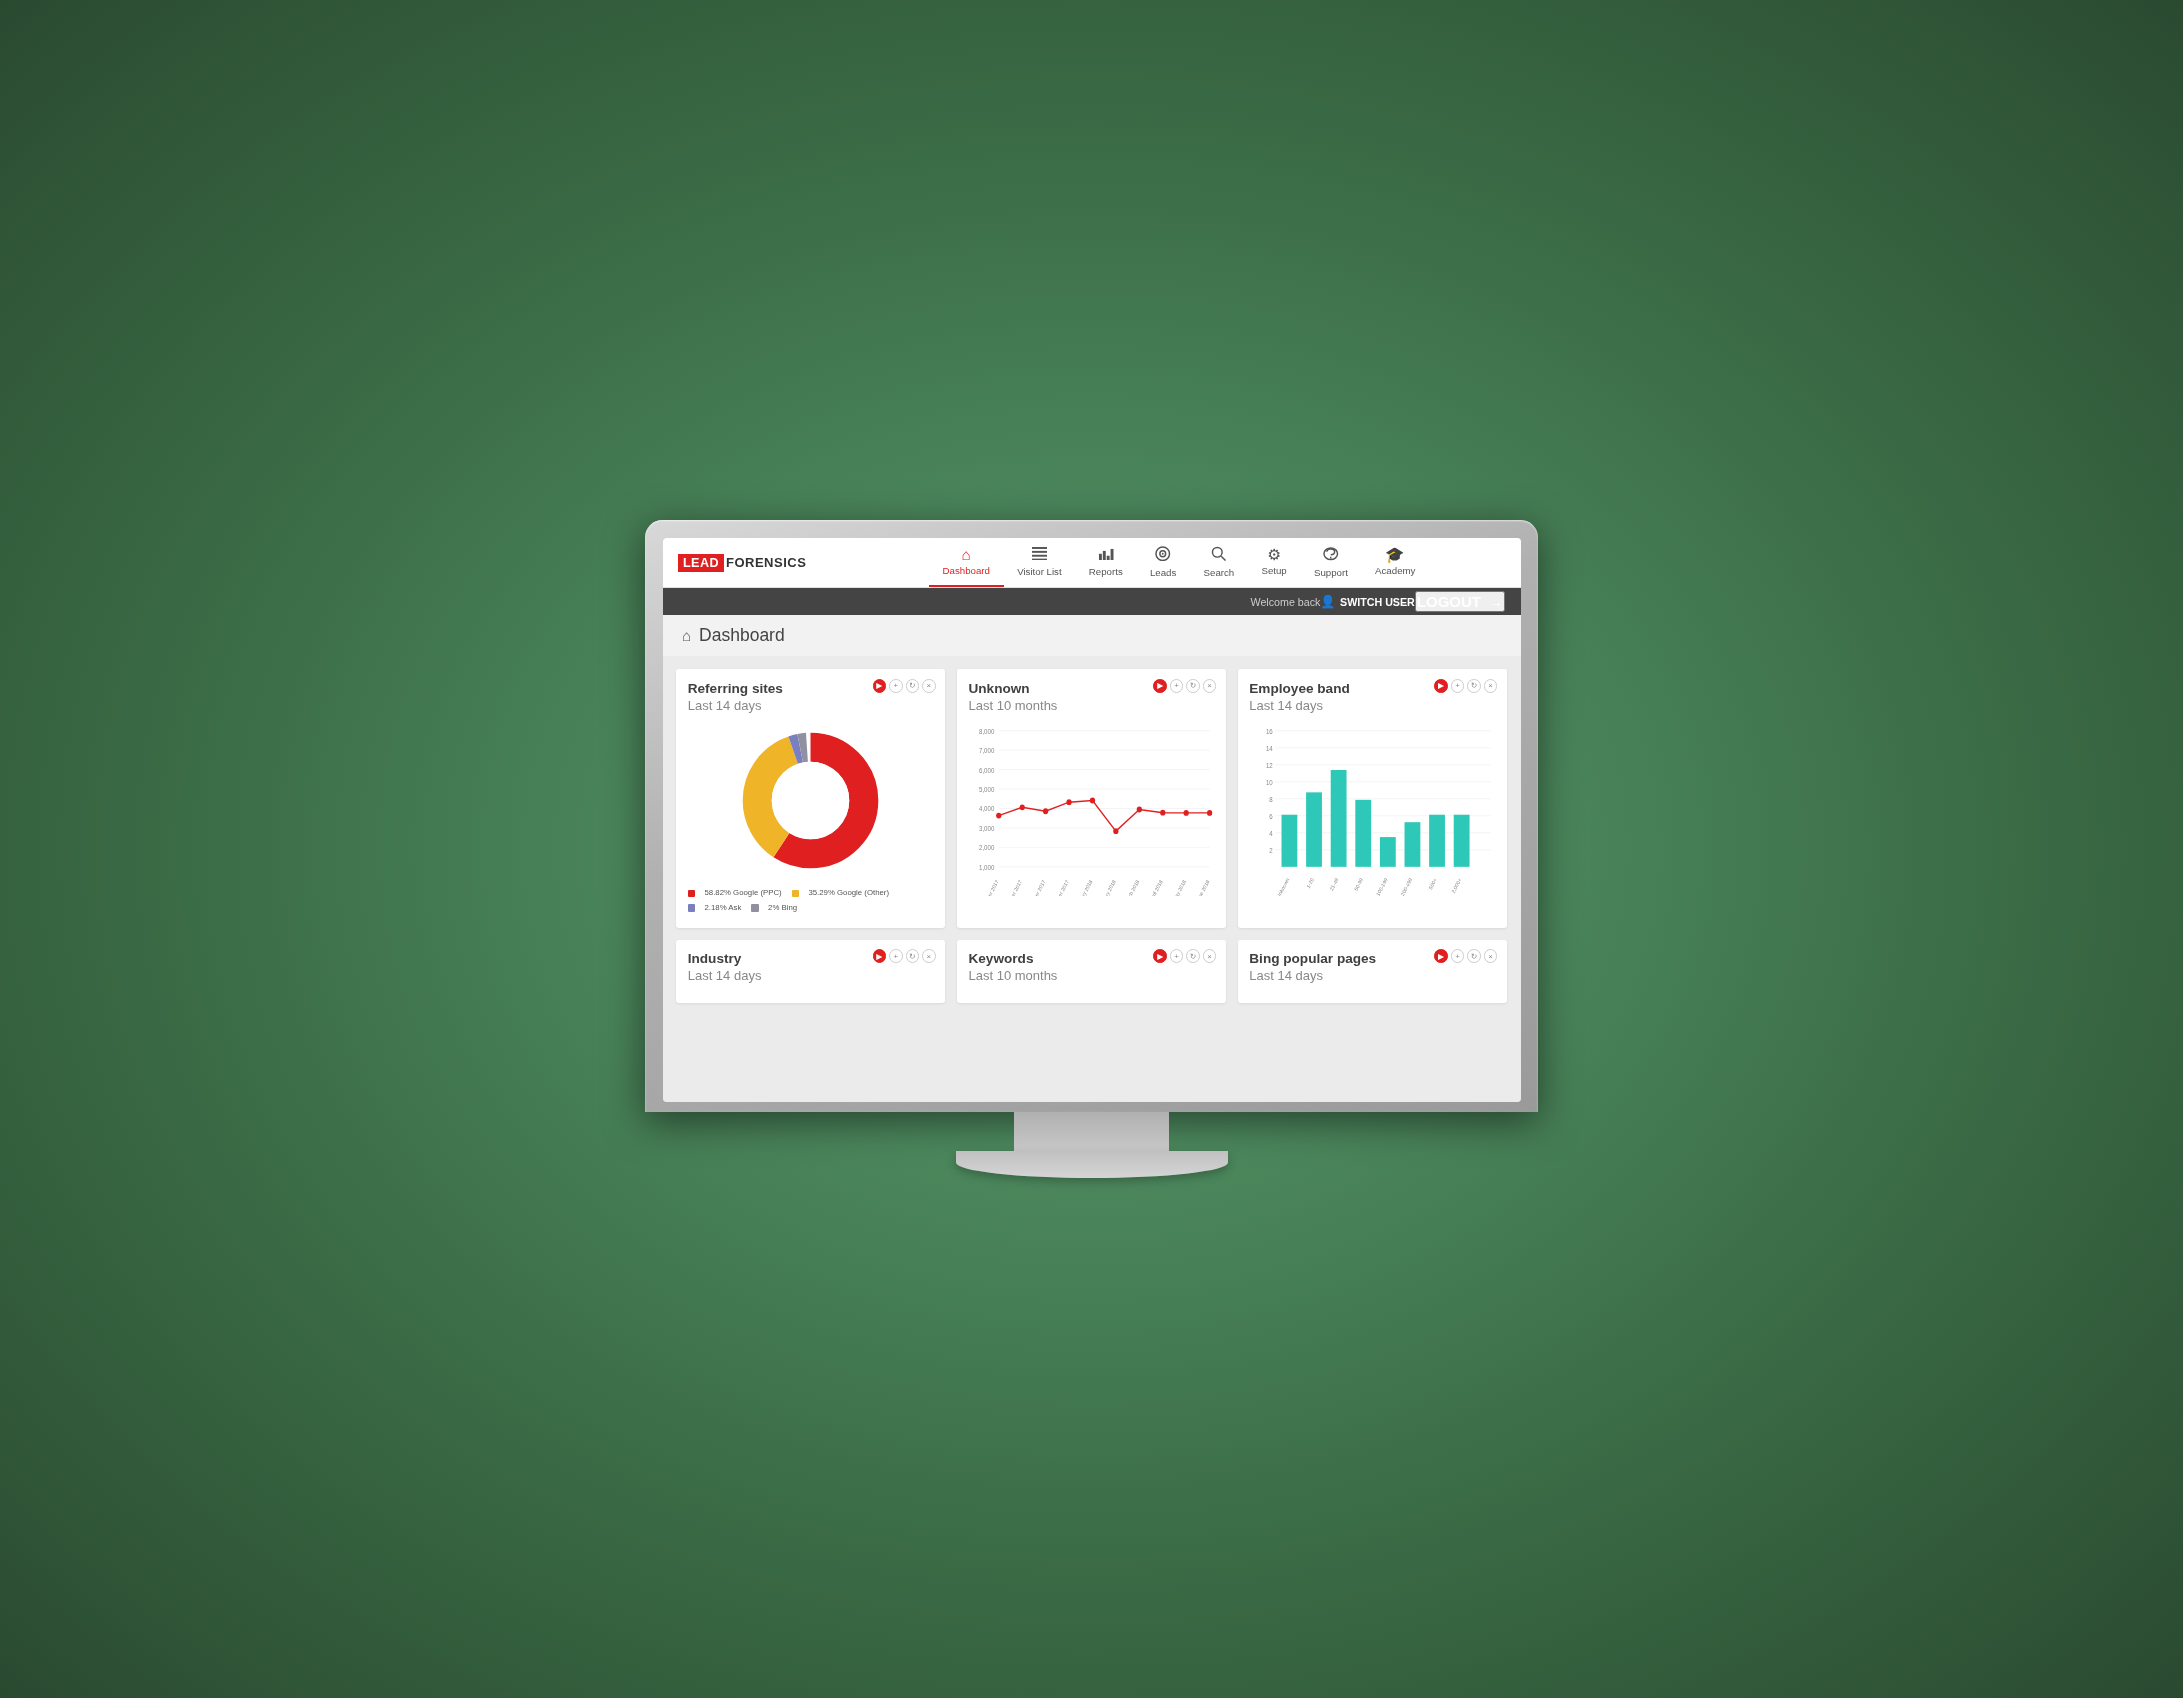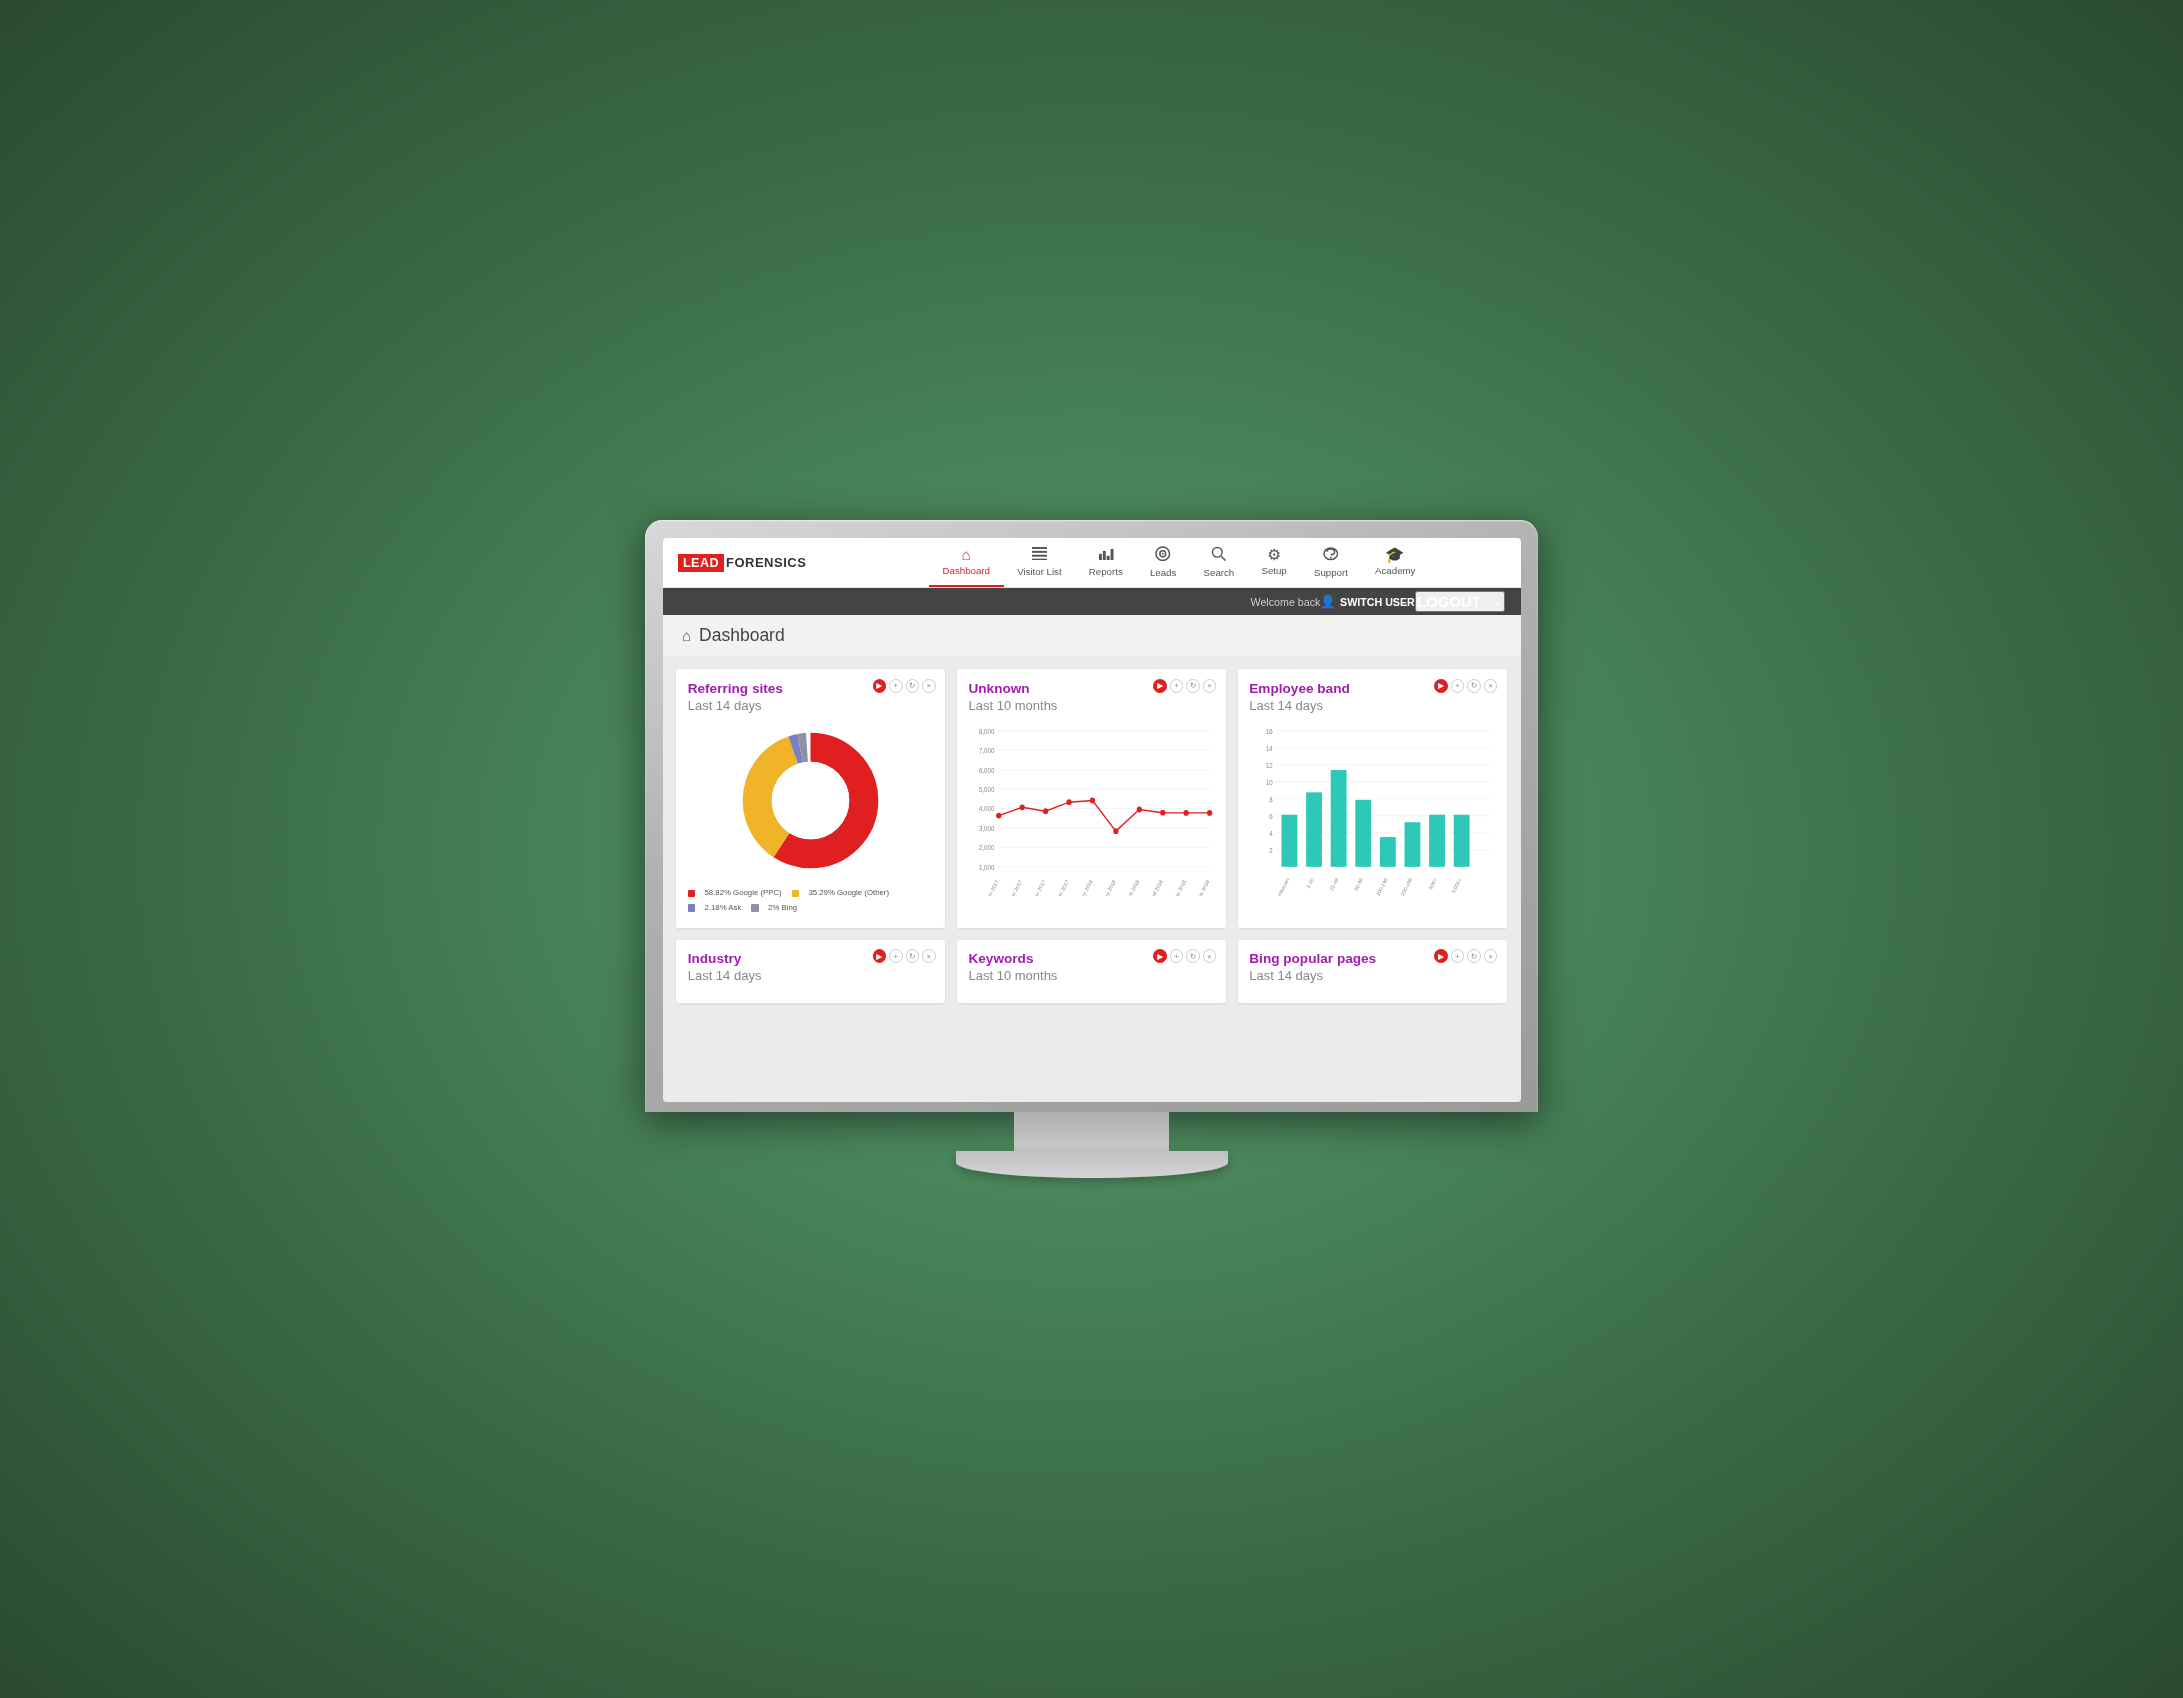--- a/index.html
+++ b/index.html
@@ -165,7 +165,7 @@
     .widget-title {
       font-size: 13.6px;
       font-weight: 600;
-      color: #a21caf;
+      color: #404040;
       margin-bottom: 1.9px;
     }
     .widget-subtitle {

